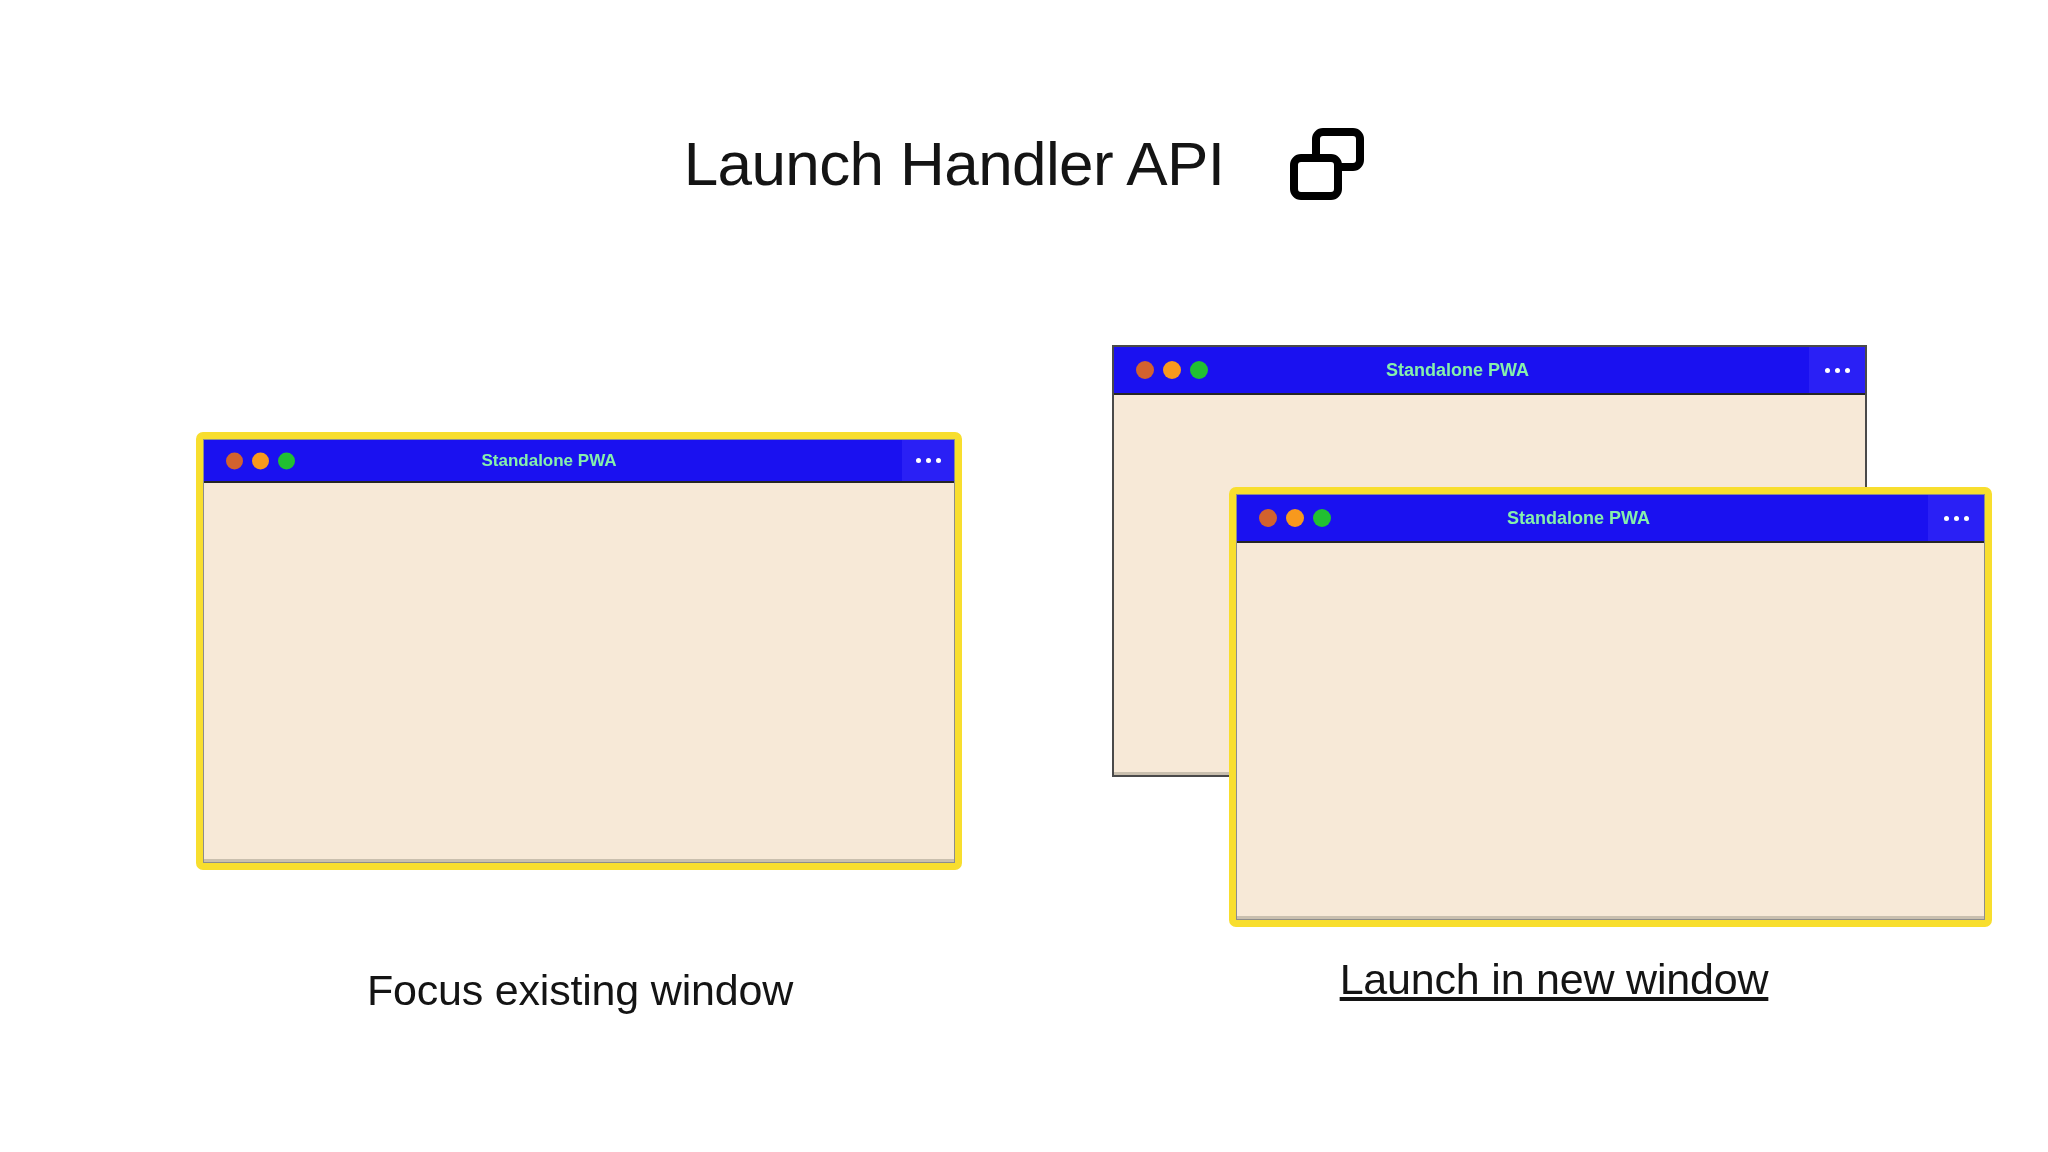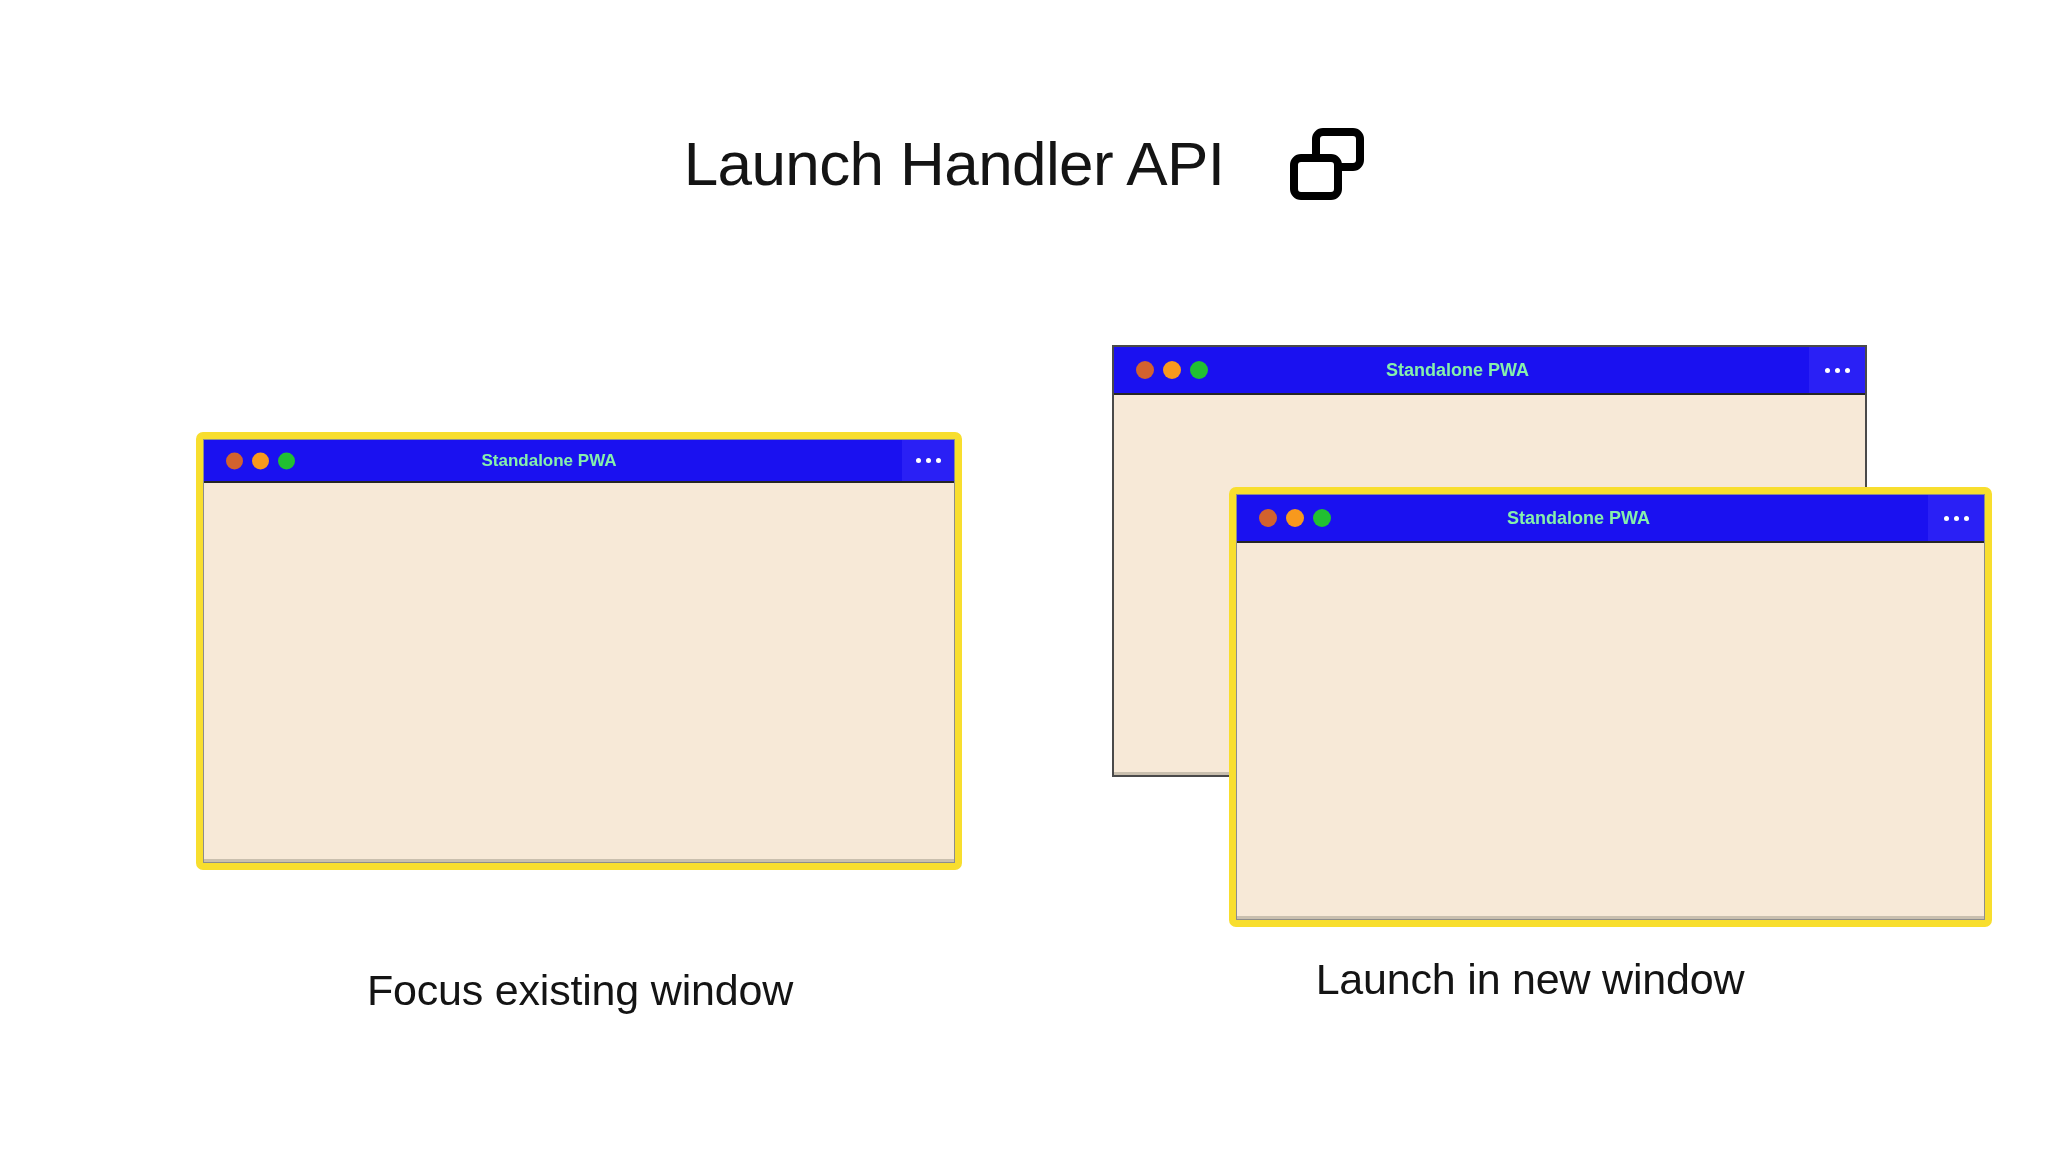--- a/index.html
+++ b/index.html
@@ -185,8 +185,9 @@
   }
   #caption-new {
     top: 955px;
-    left: 1036px;
+    left: 1060px;
     width: 988px;
+    text-decoration: underline;
   }
 </style>
 </head>

